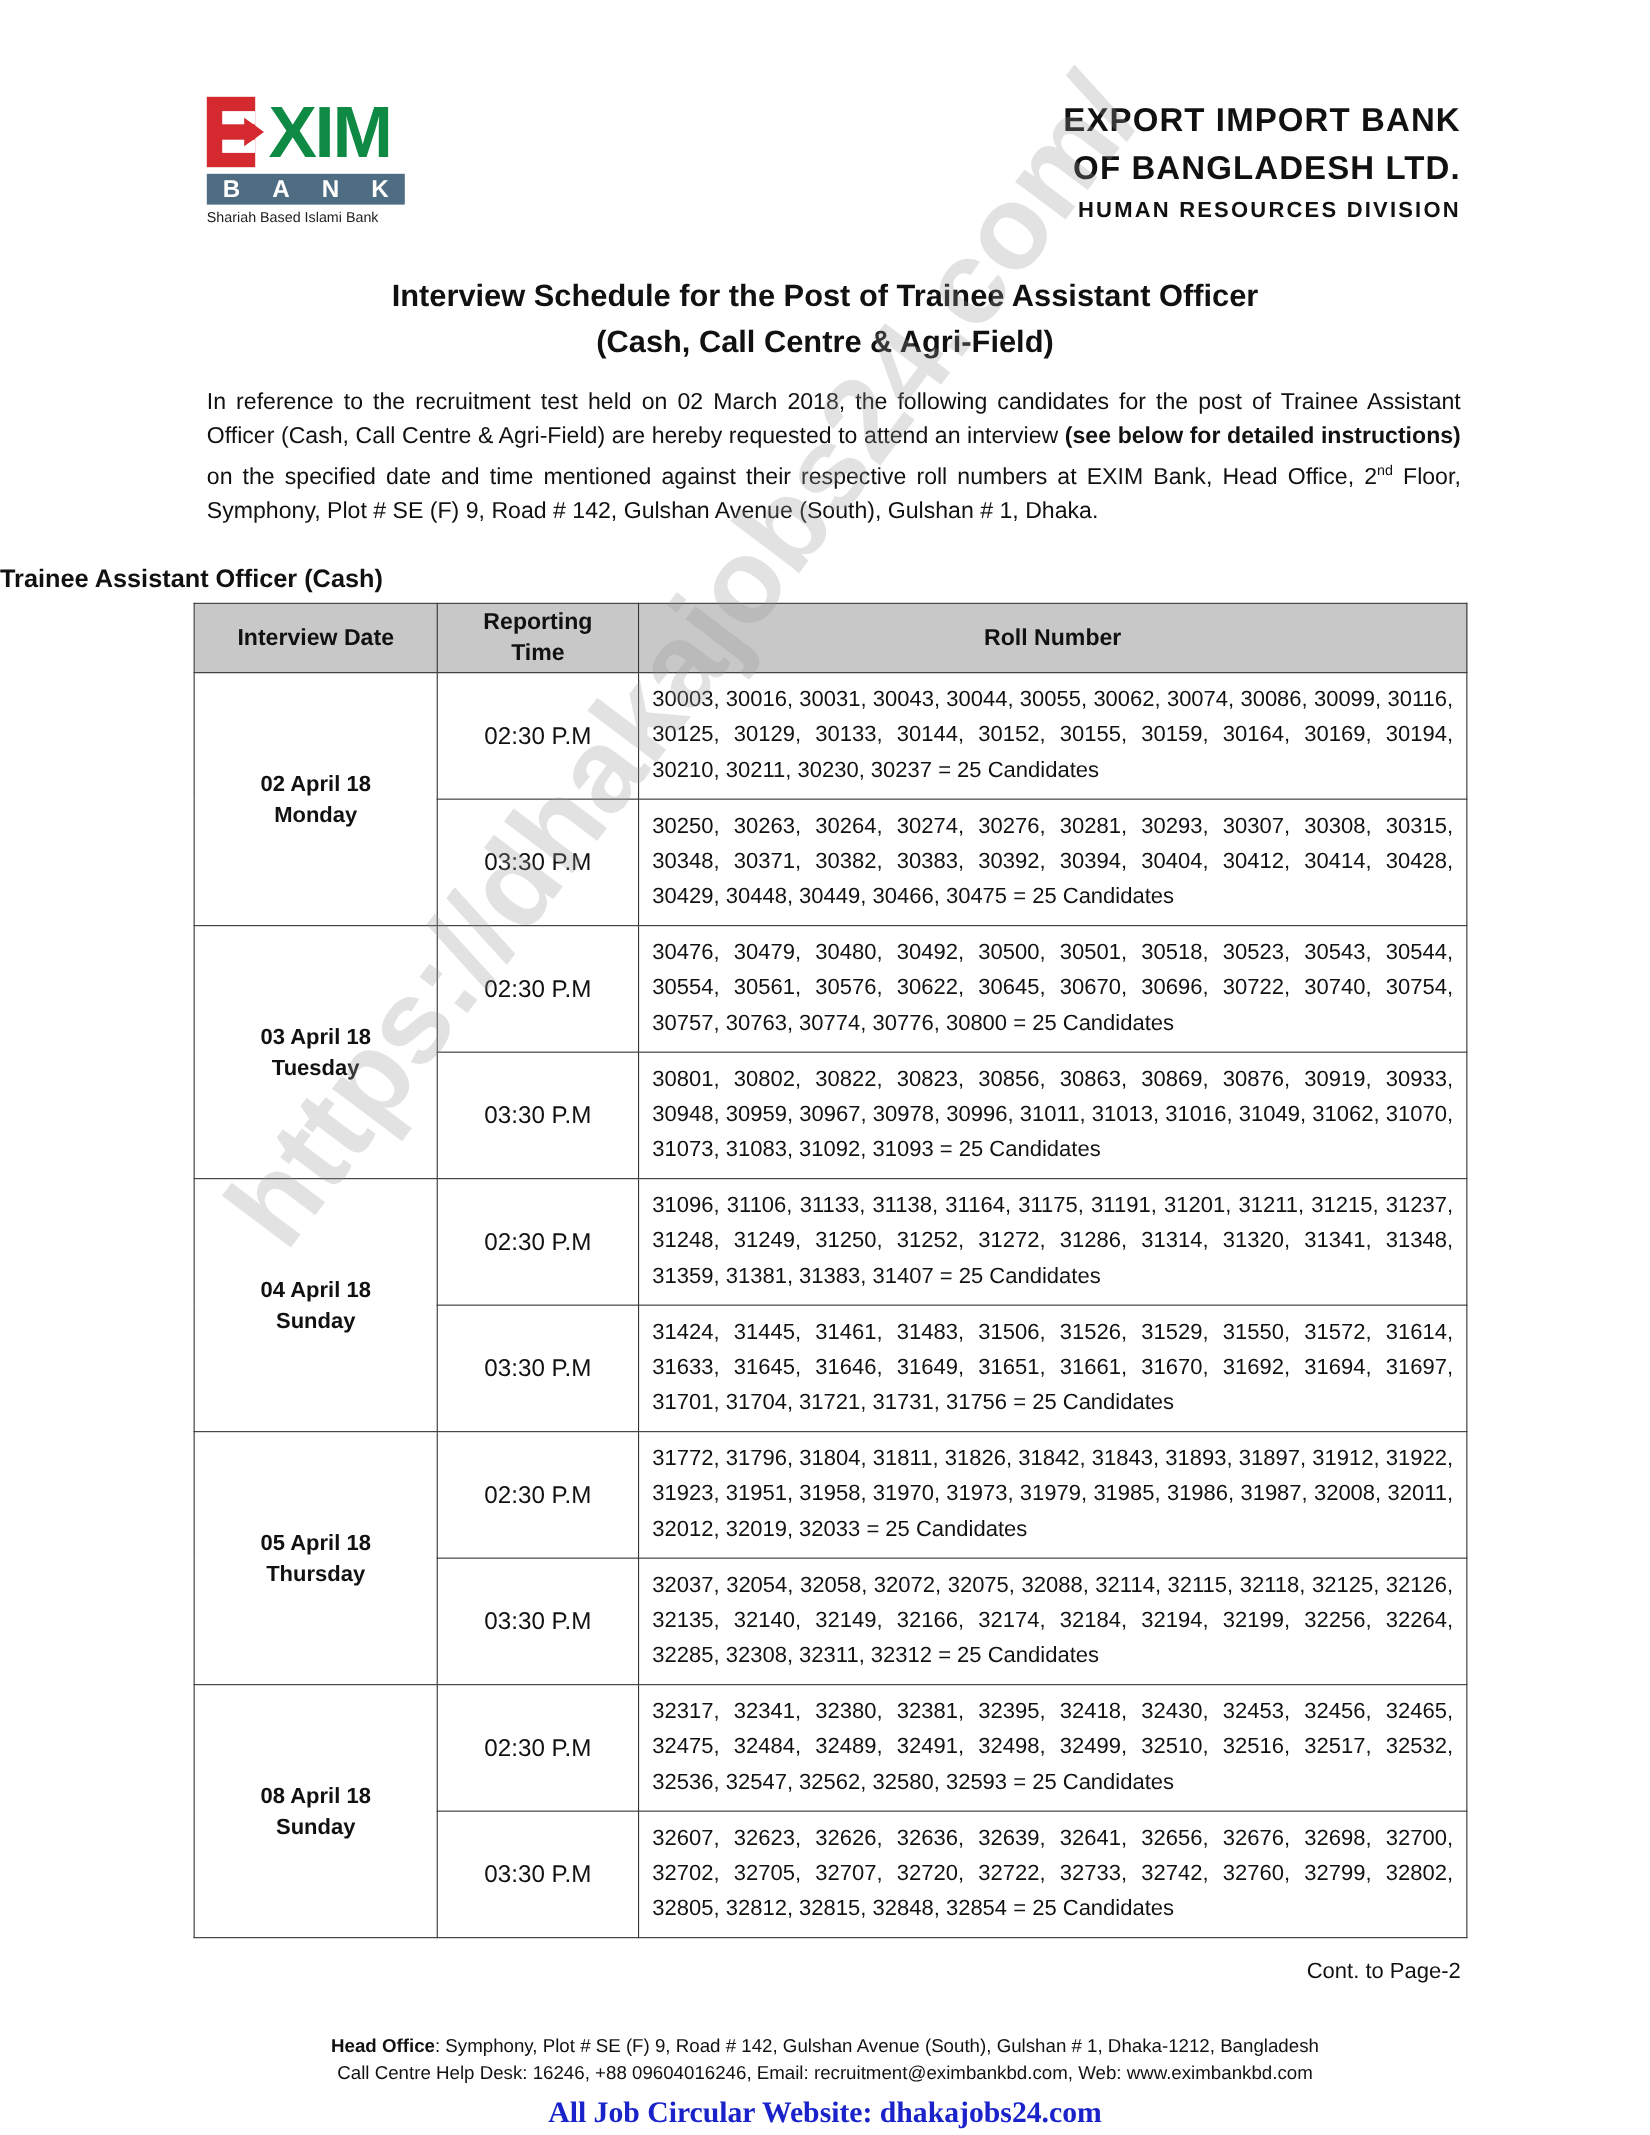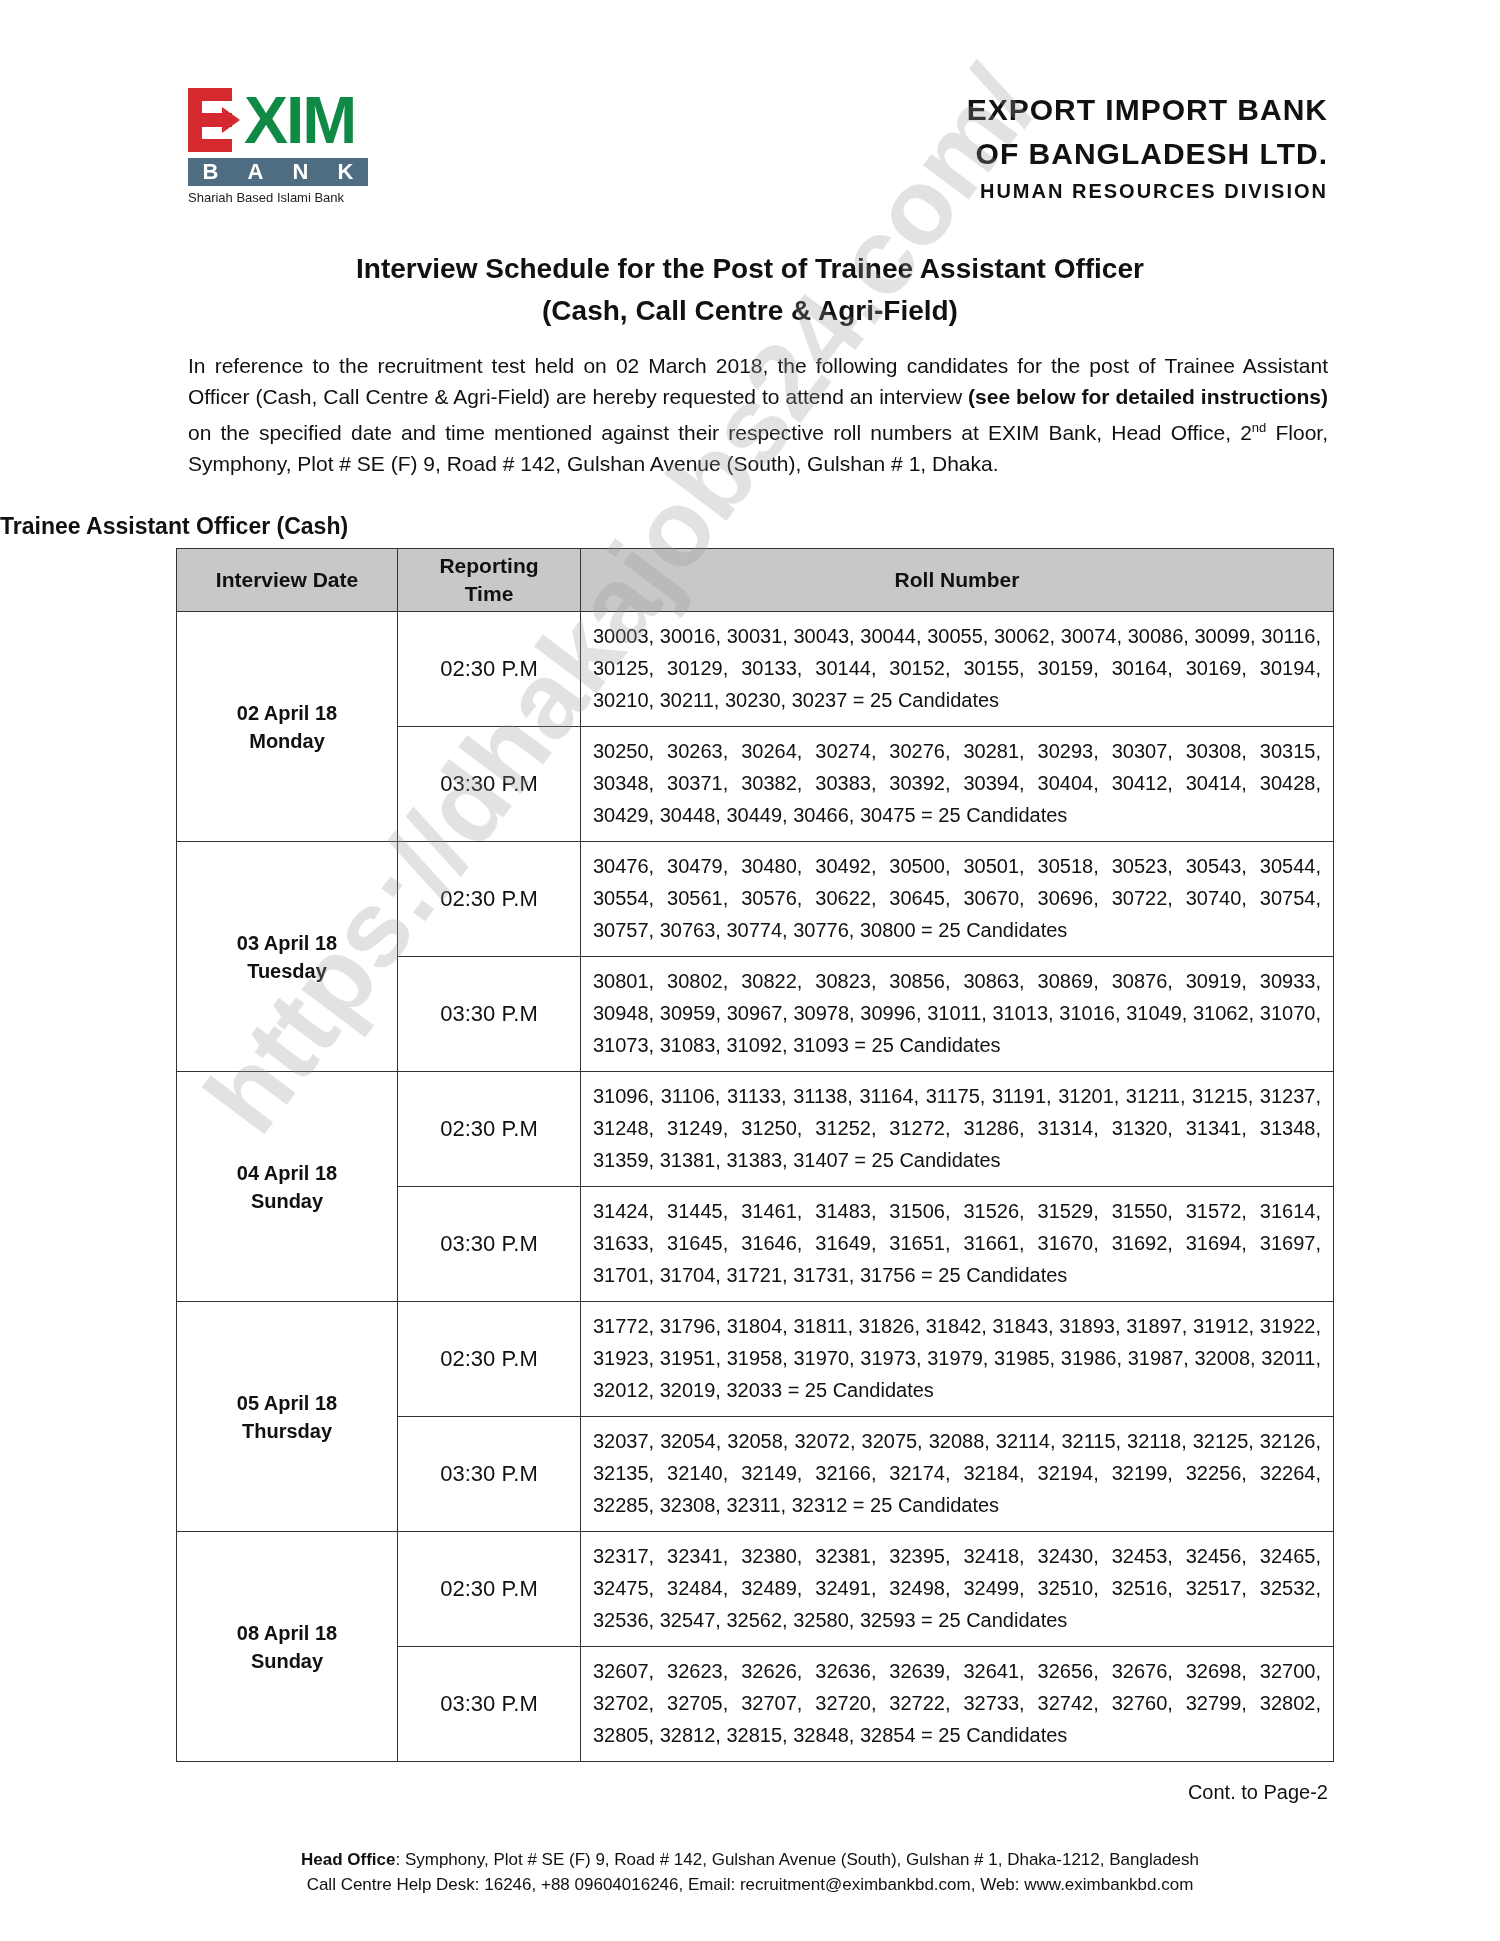--- a/index.html
+++ b/index.html
@@ -179,6 +179,7 @@
     <div>Call Centre Help Desk: 16246, +88 09604016246, Email: recruitment@eximbankbd.com, Web: www.eximbankbd.com</div>
   </div>
 
+  <div class="promo">All Job Circular Website: dhakajobs24.com</div>
 
   <div class="watermark">https://dhakajobs24.com/</div>
 </div>

